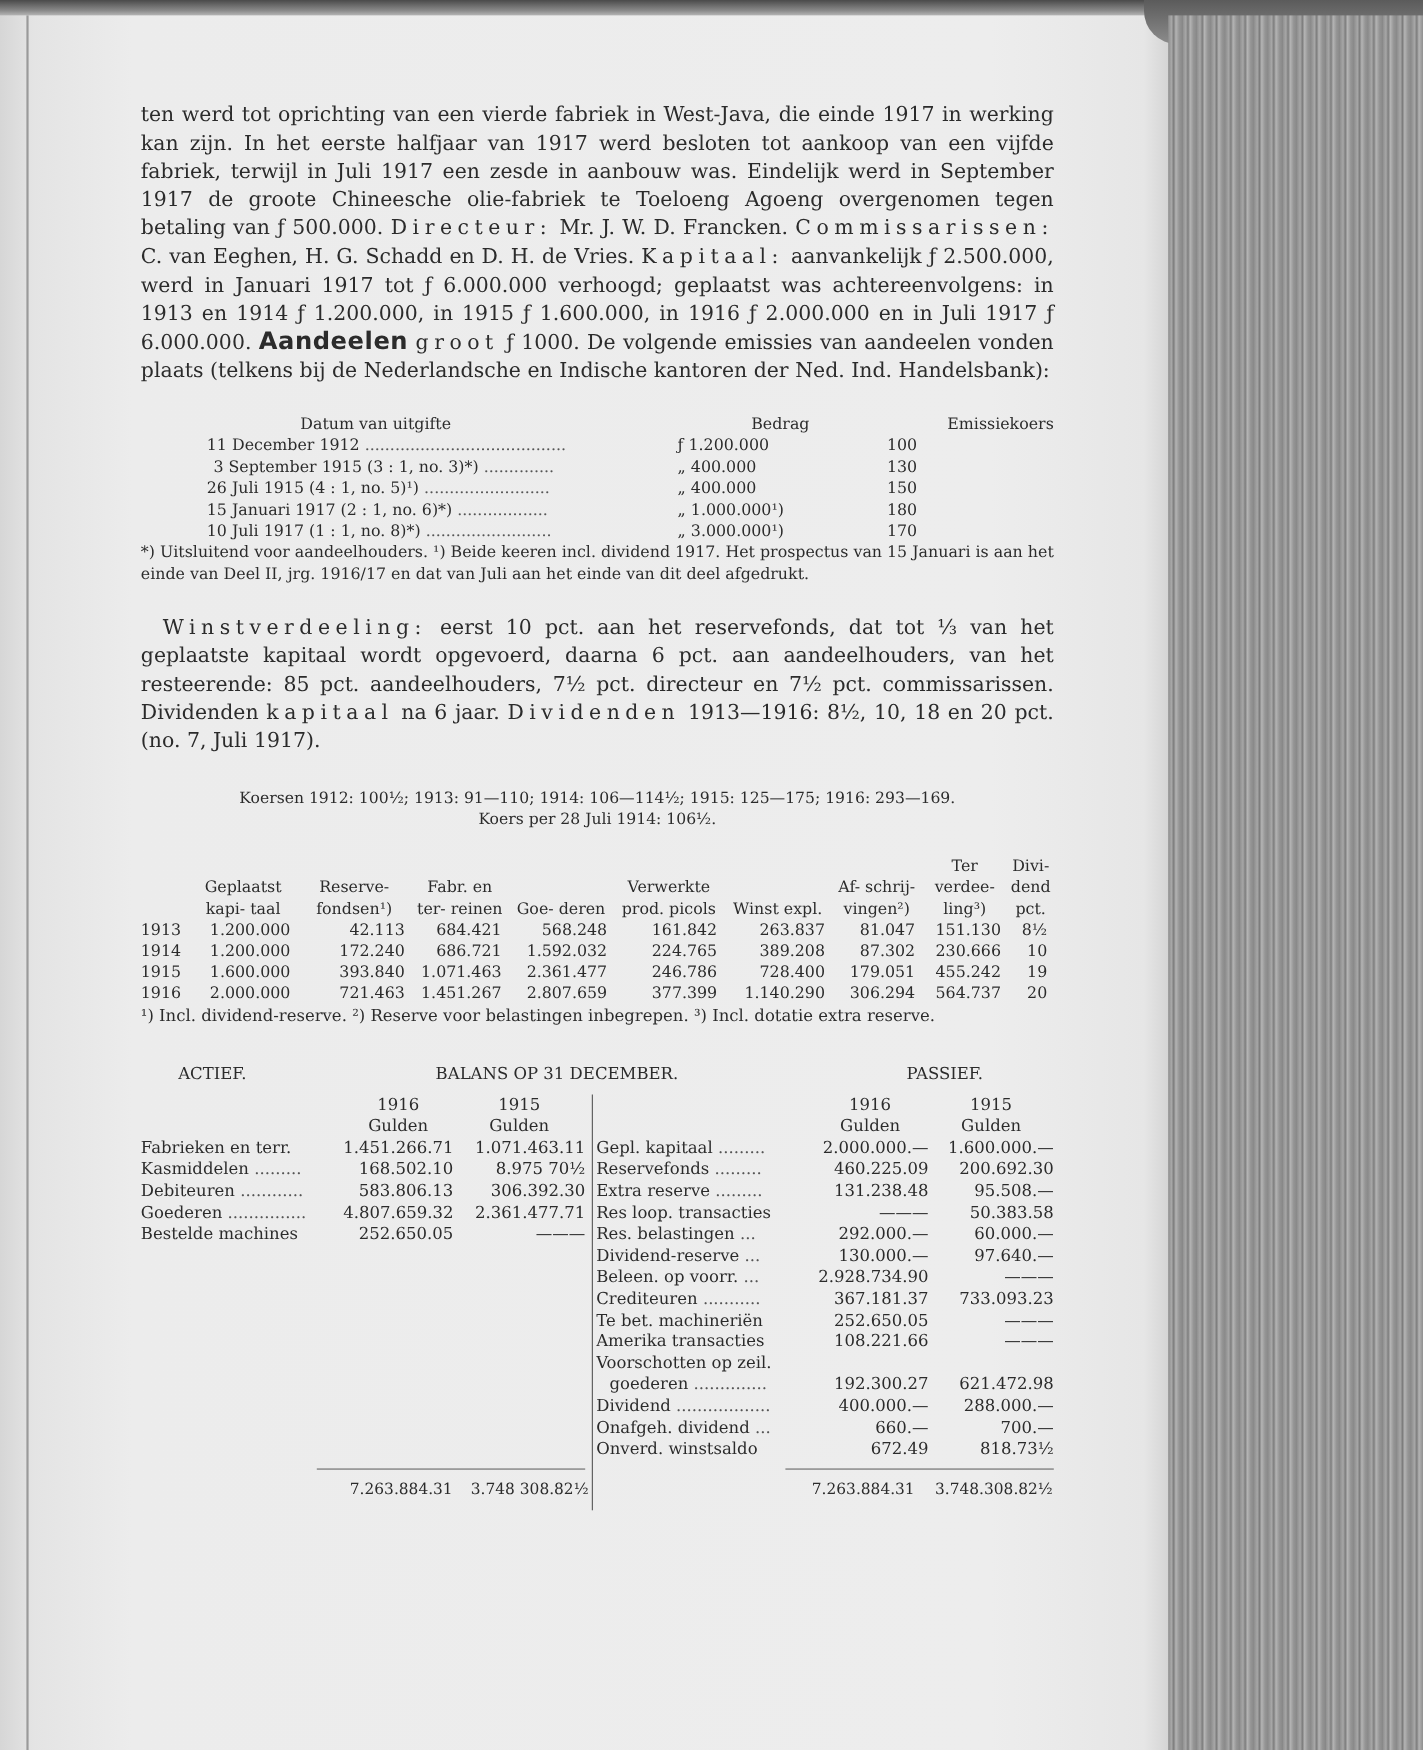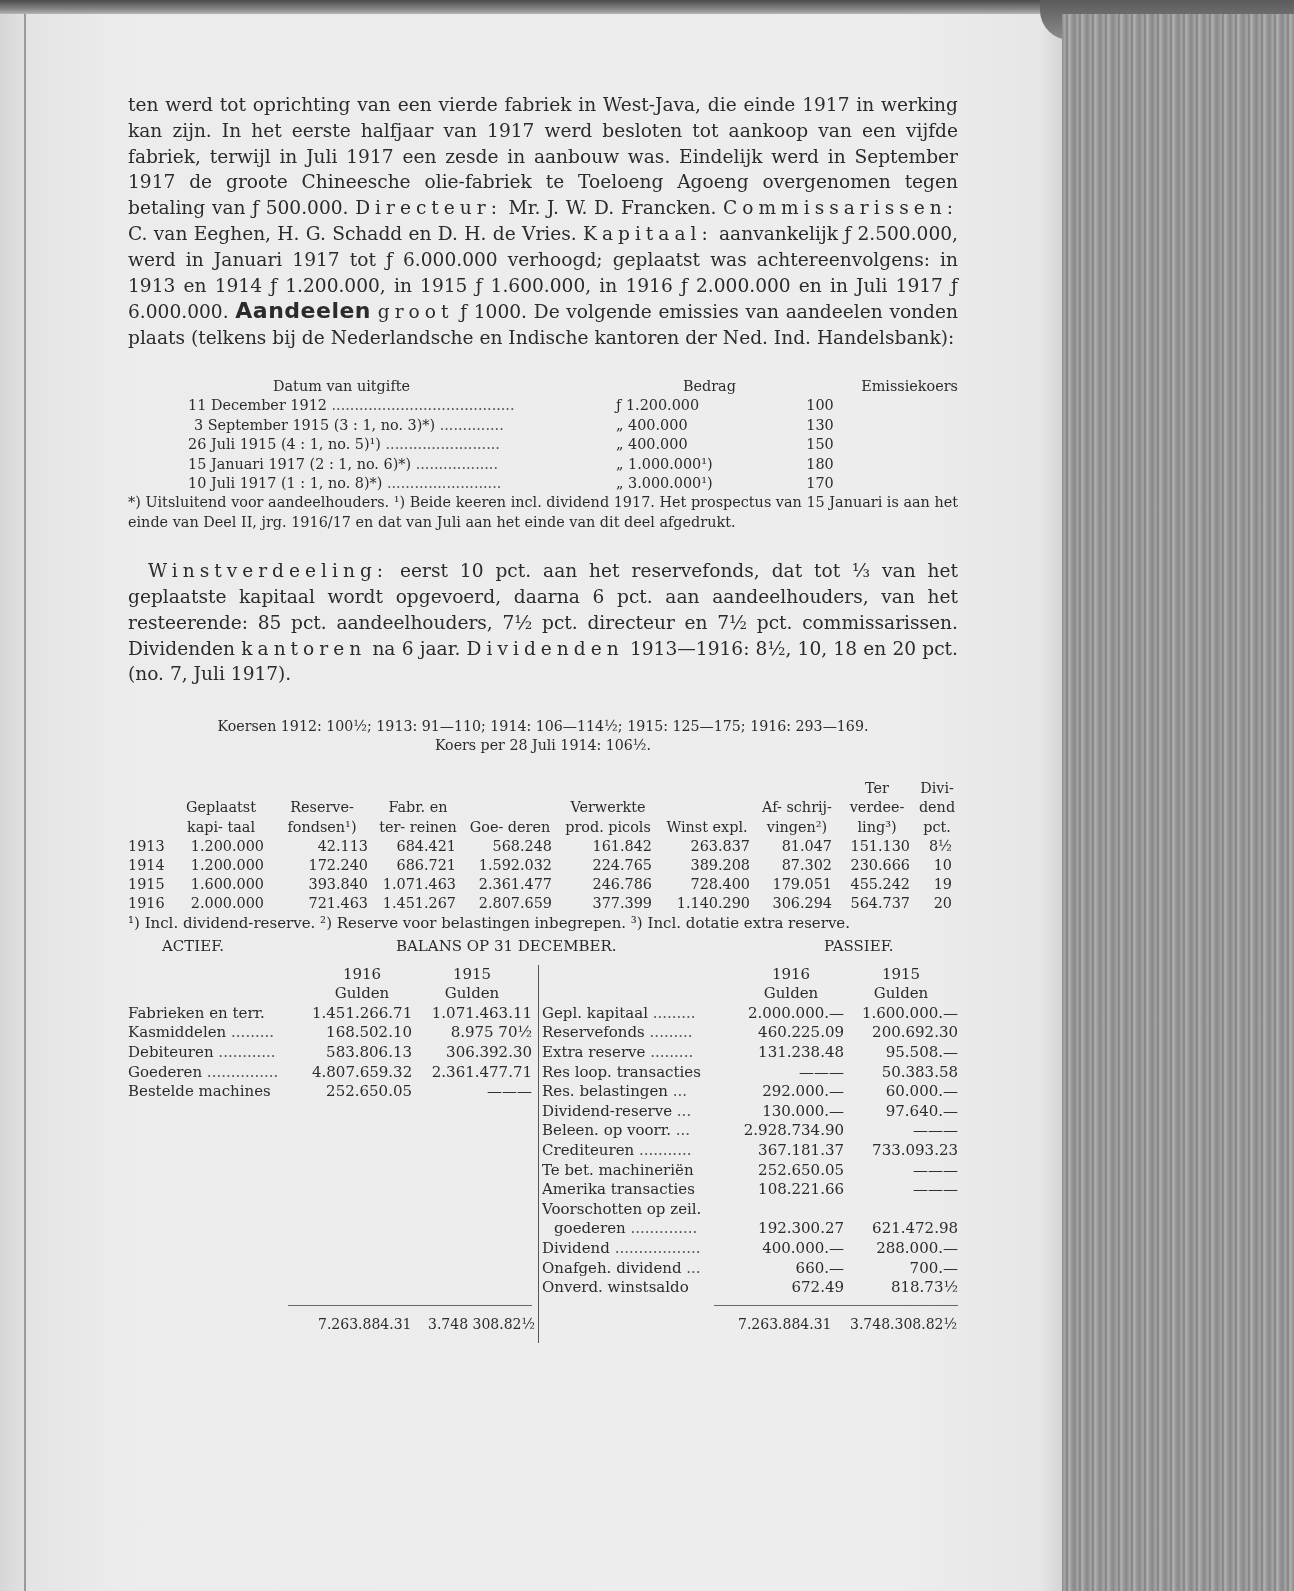--- a/index.html
+++ b/index.html
@@ -118,7 +118,7 @@
   <p class="para" style="margin-top:26px; text-indent:20px;">
     <span class="spaced">Winstverdeeling:</span>
     <span>eerst 10 pct. aan het reservefonds, dat tot ⅓ van het geplaatste kapitaal wordt opgevoerd, daarna 6 pct. aan aandeelhouders, van het resteerende: 85 pct. aandeelhouders, 7½ pct. directeur en 7½ pct. commissarissen. Dividenden</span>
-    <span class="spaced">kantoren</span>
+    <span class="spaced">kapitaal</span>
     <span>na 6 jaar.</span>
     <span class="spaced">Dividenden</span>
     <span>1913—1916: 8½, 10, 18 en 20 pct. (no. 7, Juli 1917).</span>

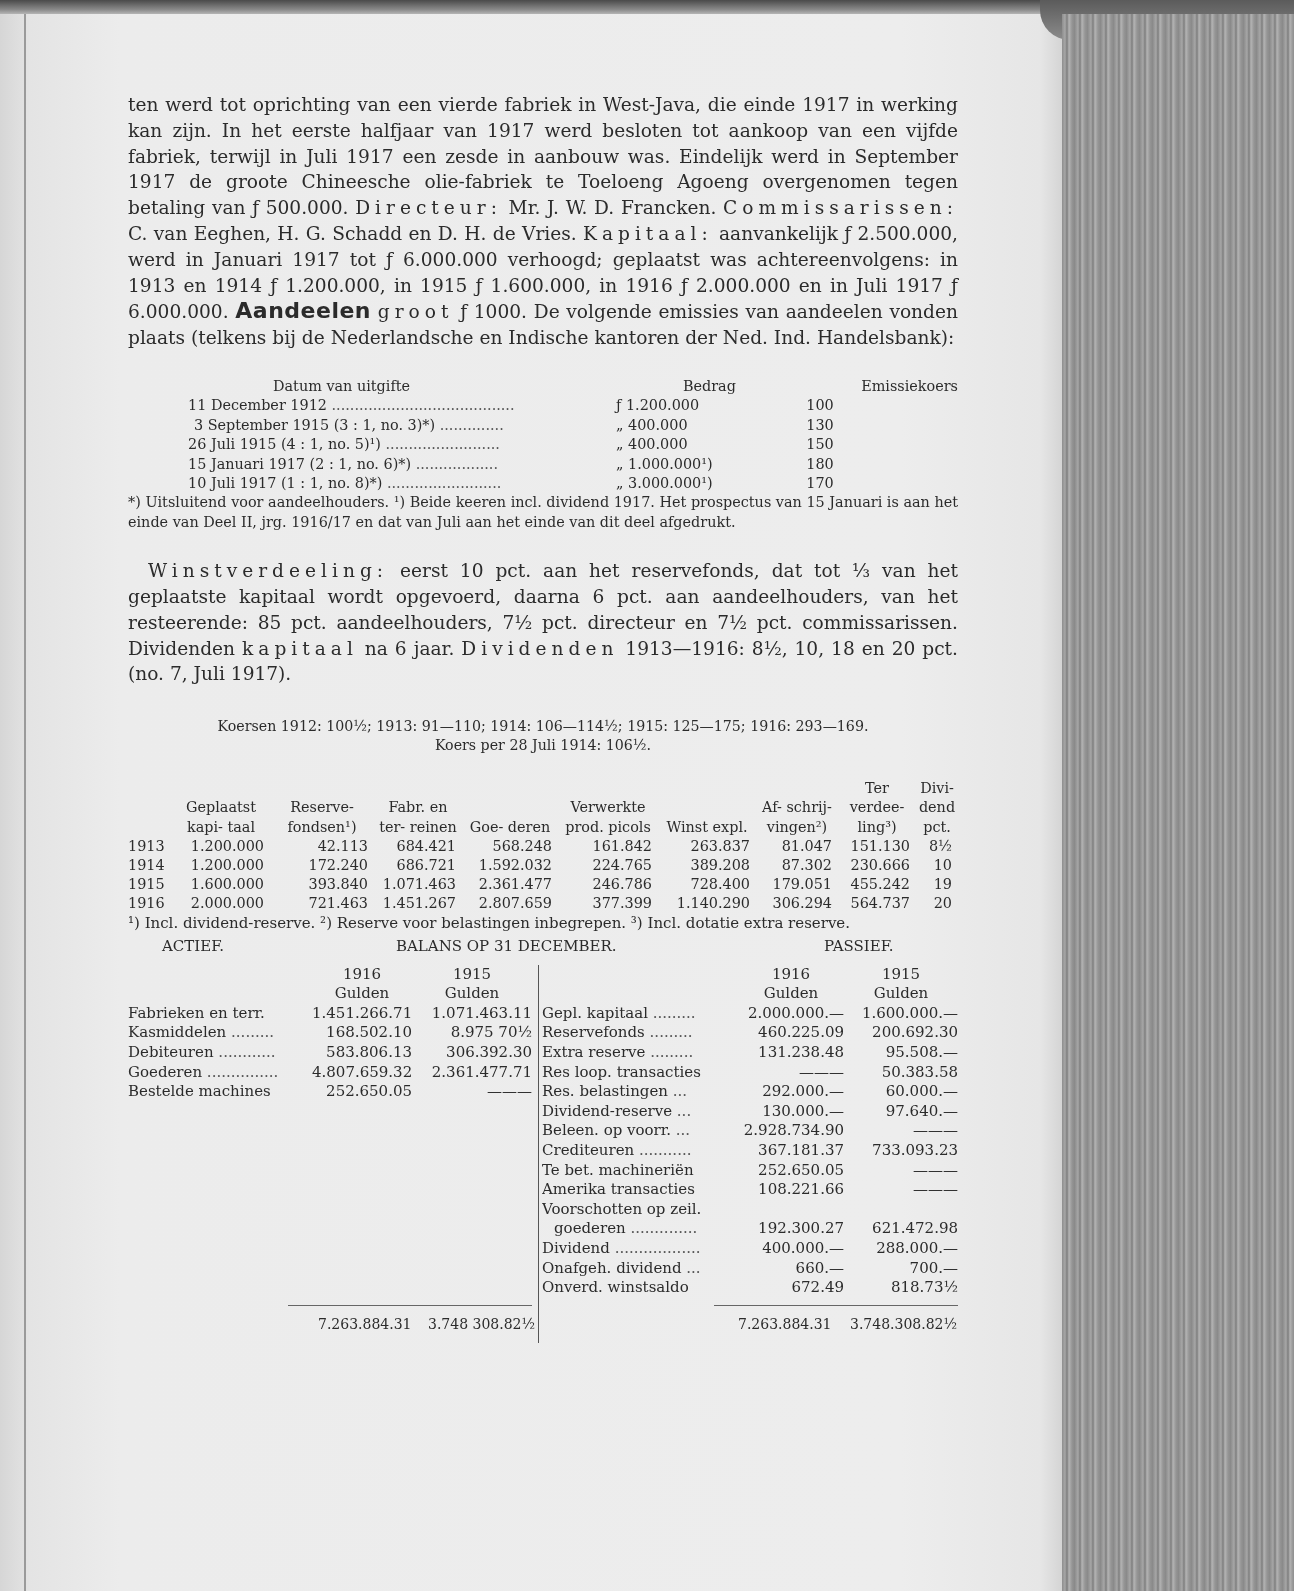--- a/index.html
+++ b/index.html
@@ -47,7 +47,7 @@
   table.fin td { text-align: right; padding: 0 6px 0 0; white-space: nowrap; }
   table.fin td.year { text-align: left; }
 
-  .balance { position: relative; margin-top: 4px; font-size: 15px; line-height: 19.6px; height: 420px; }
+  .balance { position: relative; margin-top: 34px; font-size: 15px; line-height: 19.6px; height: 420px; }
   .bal-head { position: absolute; top: 0; width: 830px; height: 20px; }
   .vline { position: absolute; left: 410px; top: 28px; width: 1px; height: 378px; background: #555; }
   .bal-col { position: absolute; top: 28px; }

